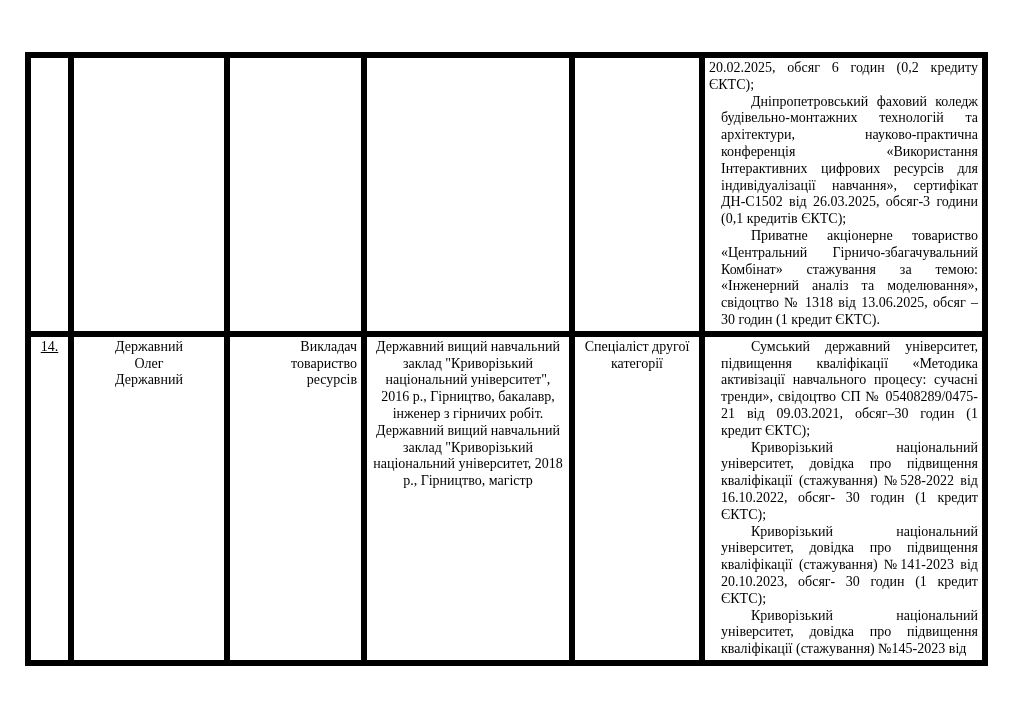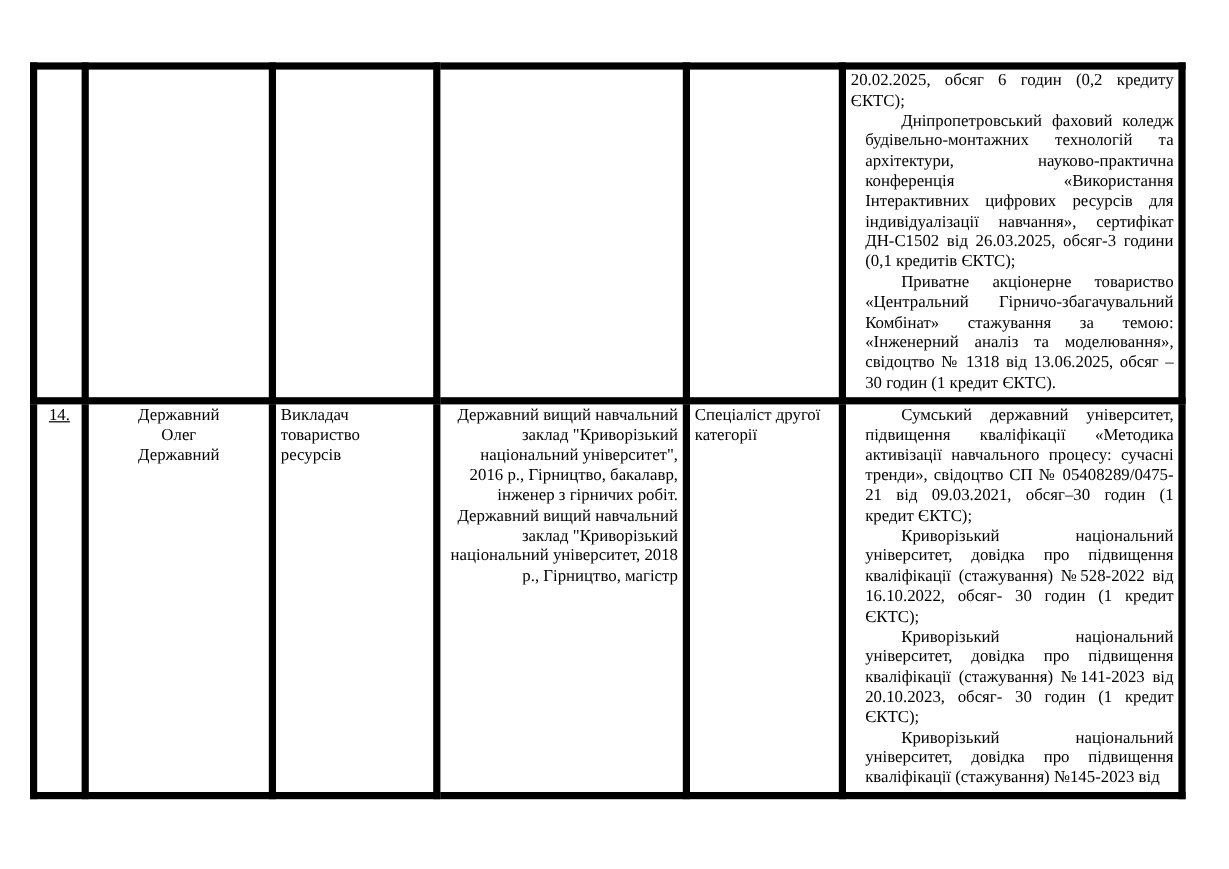--- a/index.html
+++ b/index.html
@@ -37,7 +37,7 @@
 
   td.c-num  { text-align: center; text-decoration: underline; }
   td.c-name { text-align: center; }
-  td.c-pos  { text-align: left; }
+  td.c-pos  { text-align: right; }
   td.c-edu  { text-align: right; }
   td.c-cat  { text-align: left; }
   td.c-qual {

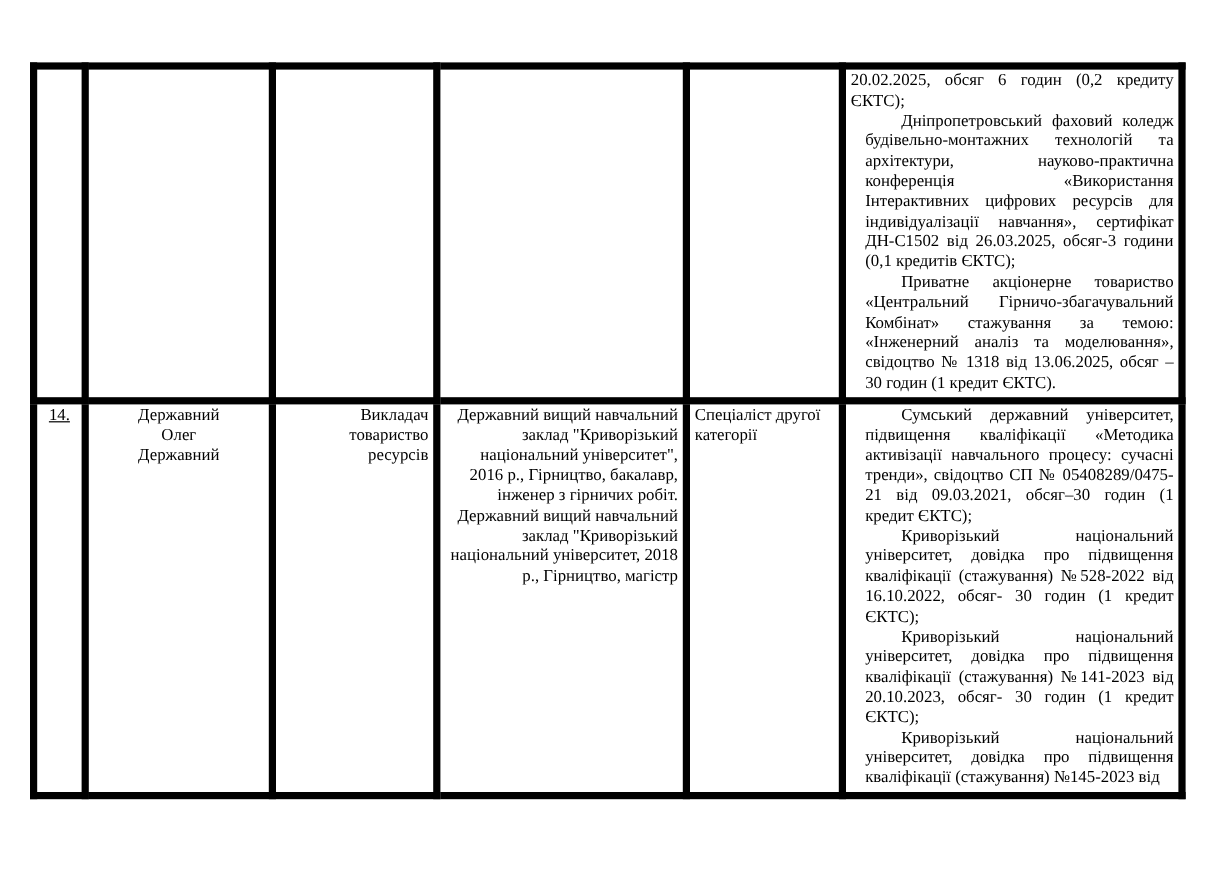--- a/index.html
+++ b/index.html
@@ -38,7 +38,7 @@
   td.c-num  { text-align: center; text-decoration: underline; }
   td.c-name { text-align: center; }
   td.c-pos  { text-align: right; }
-  td.c-edu  { text-align: right; }
+  td.c-edu  { text-align: center; }
   td.c-cat  { text-align: left; }
   td.c-qual {
     text-align: justify;

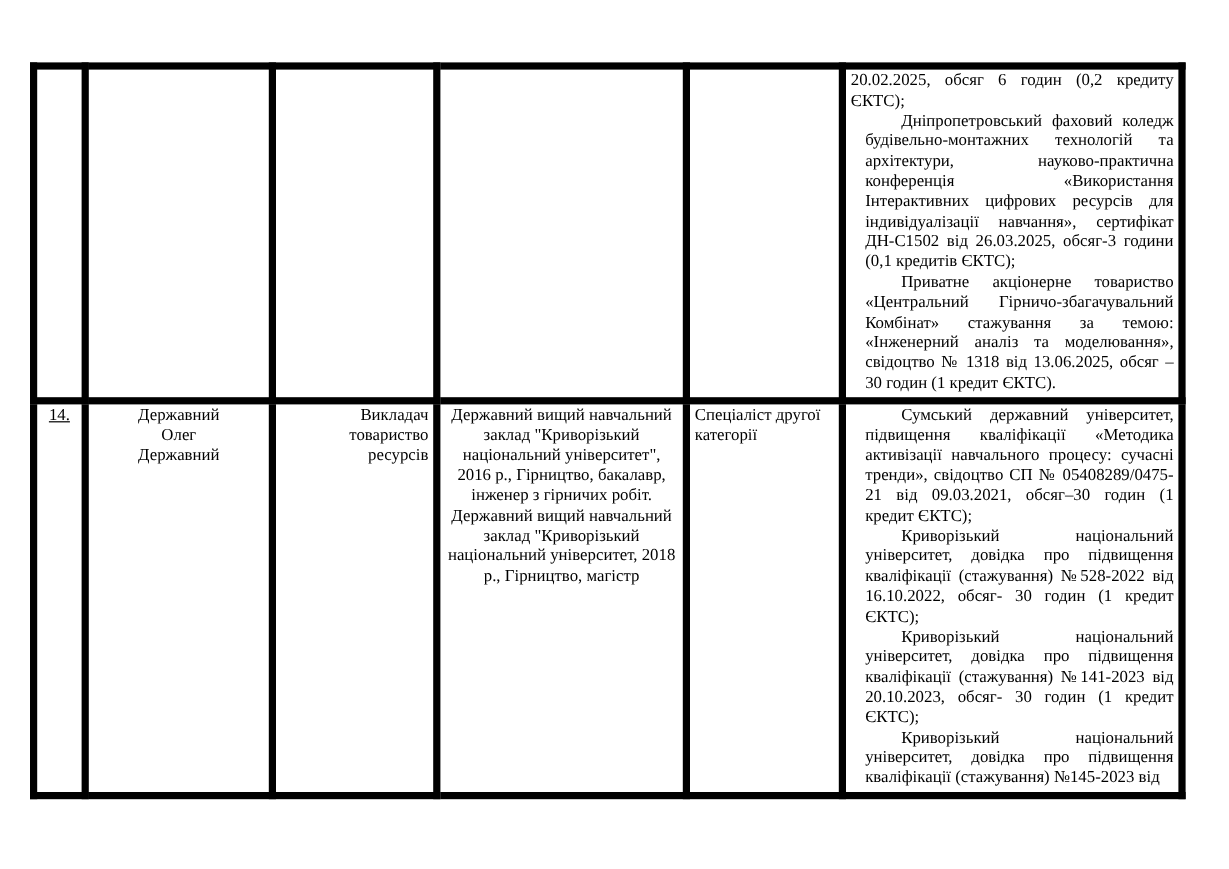--- a/index.html
+++ b/index.html
@@ -39,7 +39,7 @@
   td.c-name { text-align: center; }
   td.c-pos  { text-align: right; }
   td.c-edu  { text-align: center; }
-  td.c-cat  { text-align: left; }
+  td.c-cat  { text-align: center; }
   td.c-qual {
     text-align: justify;
     padding: 1px 5px 1px 6px;

